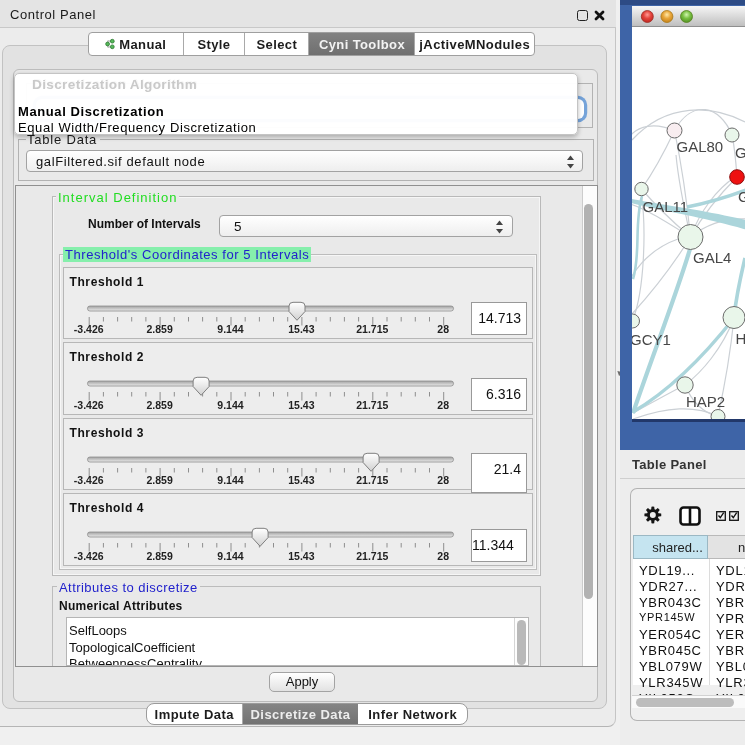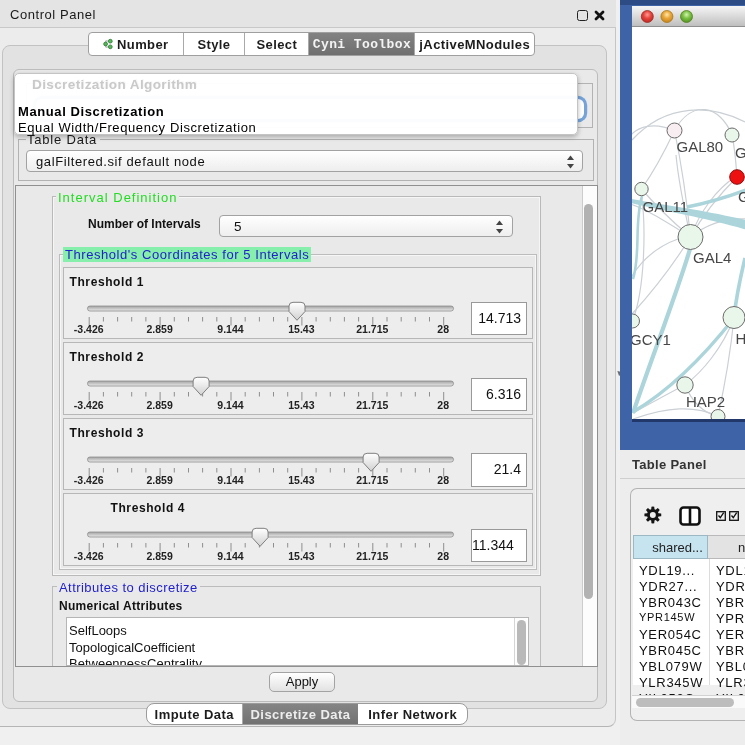--- a/index.html
+++ b/index.html
@@ -32,7 +32,7 @@
         <circle cx="7.3" cy="9.8" r="1.9" fill="#56b85a" stroke="#2f7a33" stroke-width="0.8"></circle>
         <circle cx="2.6" cy="7" r="1.9" fill="#56b85a" stroke="#2f7a33" stroke-width="0.8"></circle>
       </svg>
-      <span>Number</span>
+      <span>Manual</span>
     </div>
     <div style="width:61.7px; height:100%; display:flex; align-items:center; justify-content:center; border-right:1px solid #a9a9a9;">Style</div>
     <div style="width:64.2px; height:100%; display:flex; align-items:center; justify-content:center; border-right:1px solid #a9a9a9;">Select</div>

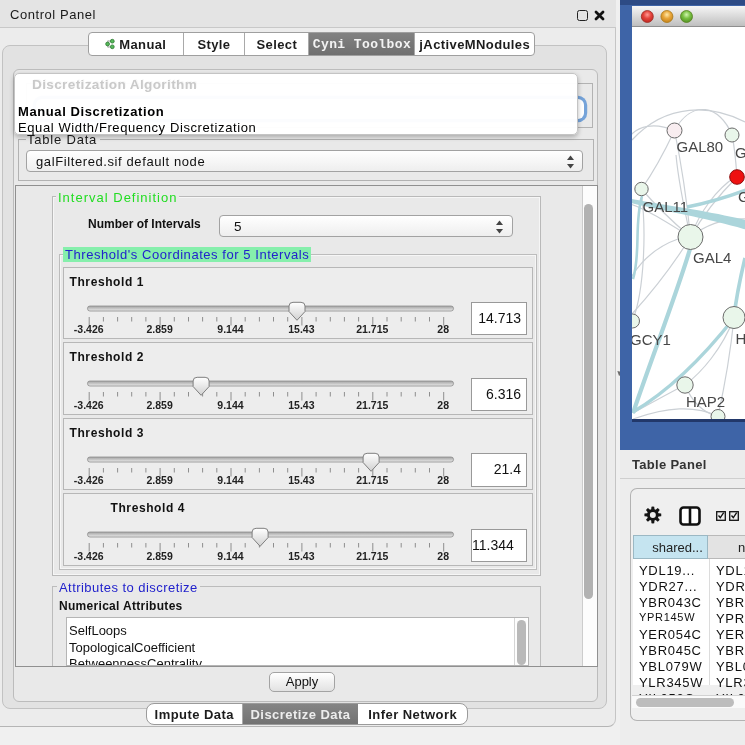--- a/index.html
+++ b/index.html
@@ -36,7 +36,7 @@
     </div>
     <div style="width:61.7px; height:100%; display:flex; align-items:center; justify-content:center; border-right:1px solid #a9a9a9;">Style</div>
     <div style="width:64.2px; height:100%; display:flex; align-items:center; justify-content:center; border-right:1px solid #a9a9a9;">Select</div>
-    <div style="width:105px; height:100%; display:flex; align-items:center; justify-content:center; background:linear-gradient(#828282,#6f6f6f); color:#f3f3f3;font-family:Liberation Mono, monospace;">Cyni Toolbox</div>
+    <div style="width:105px; height:100%; display:flex; align-items:center; justify-content:center; background:linear-gradient(#828282,#6f6f6f); color:#f3f3f3;">Cyni Toolbox</div>
     <div style="flex:1; height:100%; display:flex; align-items:center; justify-content:center; border-left:1px solid #a9a9a9;">jActiveMNodules</div>
   </div>
 

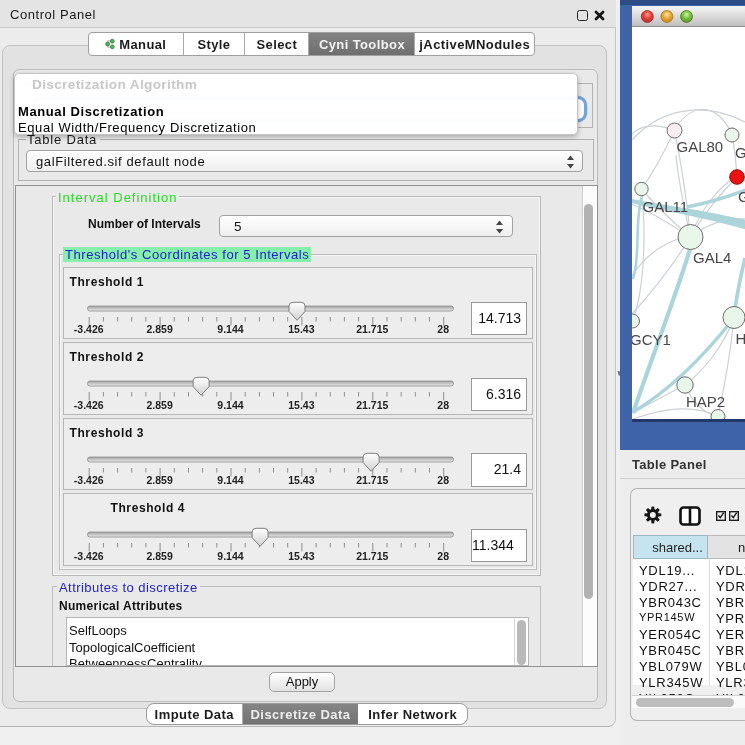--- a/index.html
+++ b/index.html
@@ -229,7 +229,7 @@
         <div style="position:absolute; left:212.9px; top:55.5px; width:50px; text-align:center; font-size:10.5px; font-weight:bold; color:#222;">15.43</div>
         <div style="position:absolute; left:283.8px; top:55.5px; width:50px; text-align:center; font-size:10.5px; font-weight:bold; color:#222;">21.715</div>
         <div style="position:absolute; left:354.7px; top:55.5px; width:50px; text-align:center; font-size:10.5px; font-weight:bold; color:#222;">28</div>
-    <div style="position:absolute; left:407.5px; top:34.5px; width:56px; height:34px; background:#fff; border:1px solid #999; font-size:14px; color:#111; text-align:right; line-height:31px; padding-right:5px;">21.4</div>
+    <div style="position:absolute; left:407.5px; top:34.5px; width:56px; height:40px; background:#fff; border:1px solid #999; font-size:14px; color:#111; text-align:right; line-height:31px; padding-right:5px;">21.4</div>
   </div>
   <div class="abs" style="left:62.5px; top:493.0px; width:470.0px; height:72.5px; background:#ededed; border:1px solid #b7b7b7;">
     <div style="position:absolute; left:6px; top:7px; font-size:12px; font-weight:bold; letter-spacing:0.6px; color:#111;margin-left:41px;">Threshold 4</div>

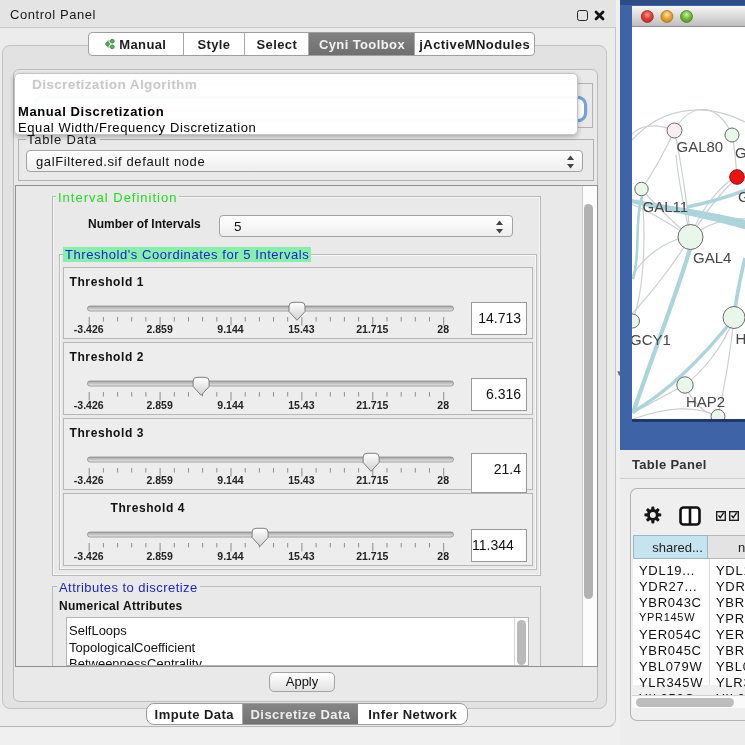--- a/index.html
+++ b/index.html
@@ -232,7 +232,7 @@
     <div style="position:absolute; left:407.5px; top:34.5px; width:56px; height:40px; background:#fff; border:1px solid #999; font-size:14px; color:#111; text-align:right; line-height:31px; padding-right:5px;">21.4</div>
   </div>
   <div class="abs" style="left:62.5px; top:493.0px; width:470.0px; height:72.5px; background:#ededed; border:1px solid #b7b7b7;">
-    <div style="position:absolute; left:6px; top:7px; font-size:12px; font-weight:bold; letter-spacing:0.6px; color:#111;margin-left:41px;">Threshold 4</div>
+    <div style="position:absolute; left:6px; top:7px; font-size:12px; font-weight:bold; letter-spacing:0.6px; color:#111;">Threshold 4</div>
     <svg style="position:absolute; left:0; top:0;" width="470" height="72" viewBox="0 0 470 72">
       <defs>
             <linearGradient id="trk493" x1="0" y1="0" x2="0" y2="1">

